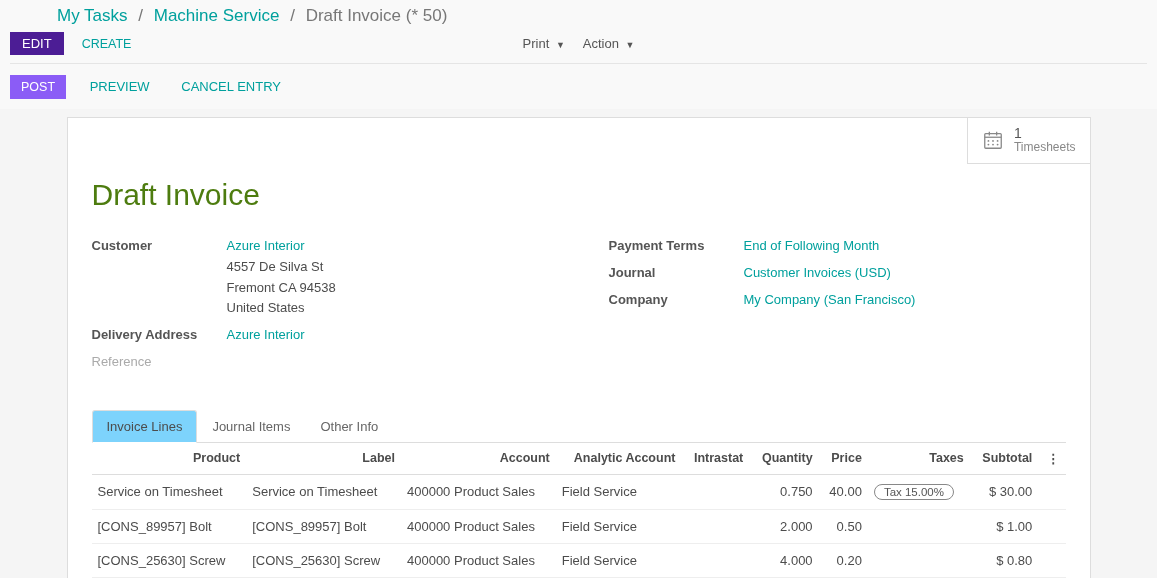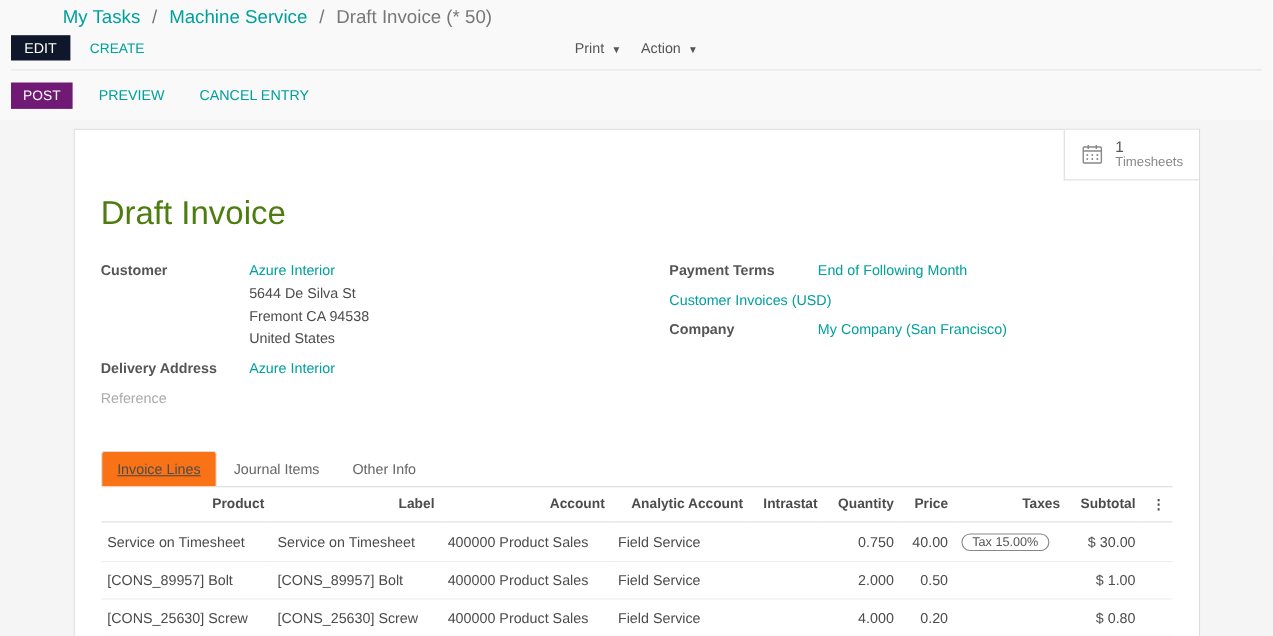--- a/index.html
+++ b/index.html
@@ -14,7 +14,7 @@
   
   .toolbar { display:flex; align-items:center; padding: 6px 10px 8px 10px; position: relative; }
   .btn-primary {
-    background:#0f172a; color:#fff; border:none; padding:4px 12px; font-size:13px; font-weight:500; cursor:pointer;
+    background:#4c1d95; color:#fff; border:none; padding:4px 12px; font-size:13px; font-weight:500; cursor:pointer;
   }
   .btn-link {
     background:none; border:none; color:#00A09D; font-size:12.5px; font-weight:500; padding:4px 8px; cursor:pointer; margin-left:10px;

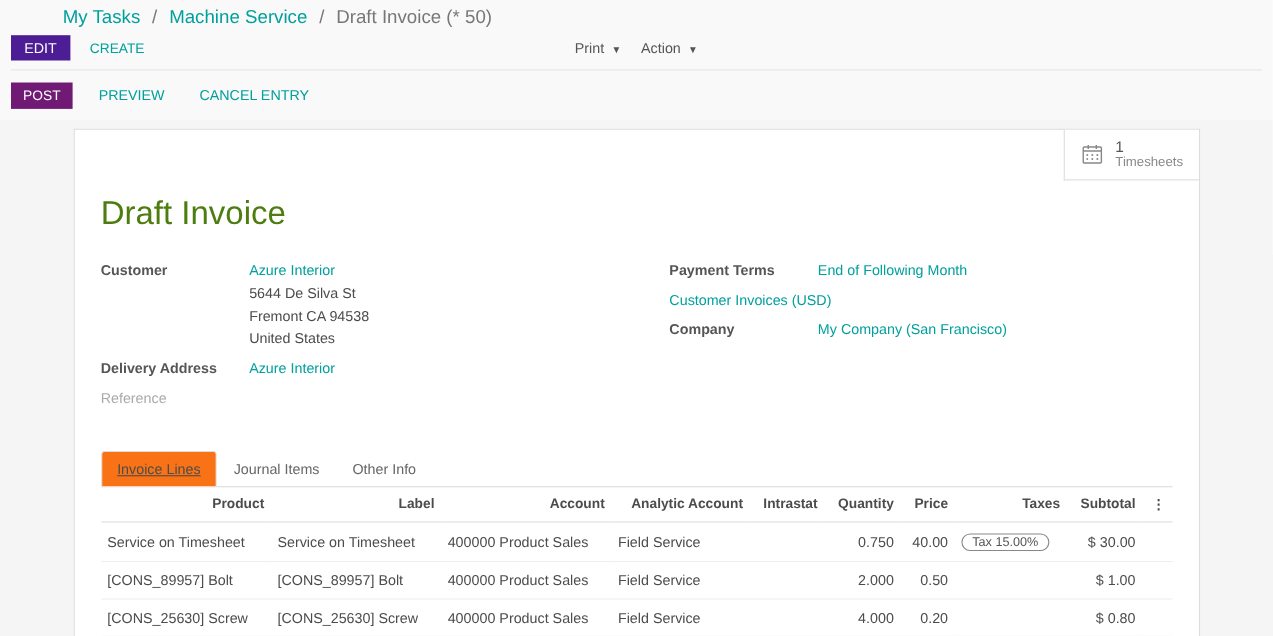--- a/index.html
+++ b/index.html
@@ -29,7 +29,7 @@
 
   
   .statusbar { padding:10px 10px; }
-  .btn-post { background:#701a75; color:#fff; border:none; padding:5px 11px; font-size:12.5px; font-weight:500; cursor:pointer; }
+  .btn-post { background:#8b5cf6; color:#fff; border:none; padding:5px 11px; font-size:12.5px; font-weight:500; cursor:pointer; }
   .stat-link { background:none; border:none; color:#00A09D; font-size:13px; font-weight:500; padding:5px 8px; cursor:pointer; margin-left:12px; }
 
   

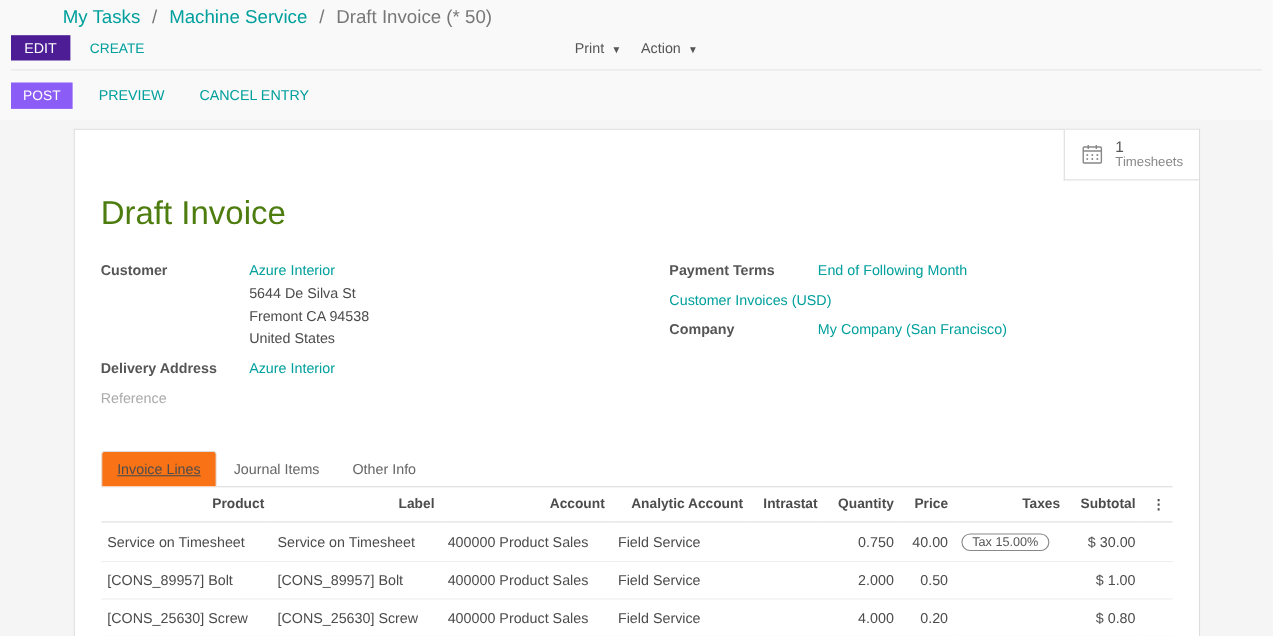--- a/index.html
+++ b/index.html
@@ -131,7 +131,7 @@
           <div class="flabel">Customer</div>
           <div class="fval">
             <span class="link">Azure Interior</span><br>
-            <span>5644 De Silva St</span><br>
+            <span>4557 De Silva St</span><br>
             <span>Fremont CA 94538</span><br>
             <span>United States</span>
           </div>

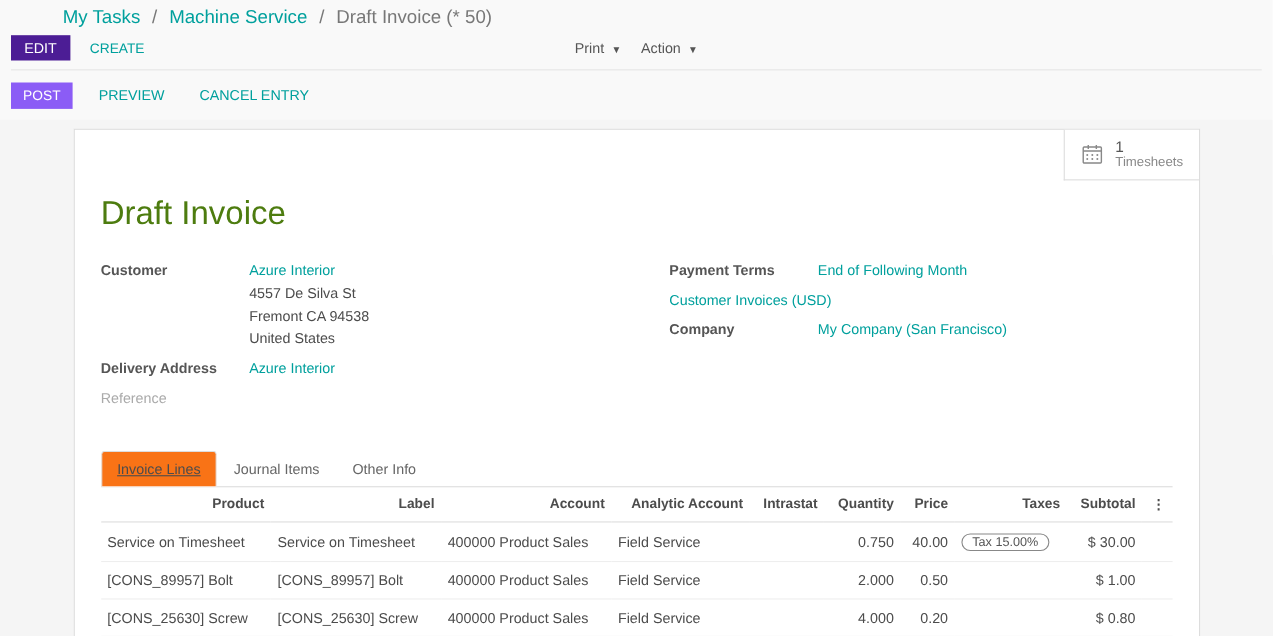--- a/index.html
+++ b/index.html
@@ -152,6 +152,7 @@
           <div class="fval"><span class="link">End of Following Month</span></div>
         </div>
         <div class="frow">
+          <div class="flabel">Journal</div>
           <div class="fval"><span class="link">Customer Invoices (USD)</span></div>
         </div>
         <div class="frow">

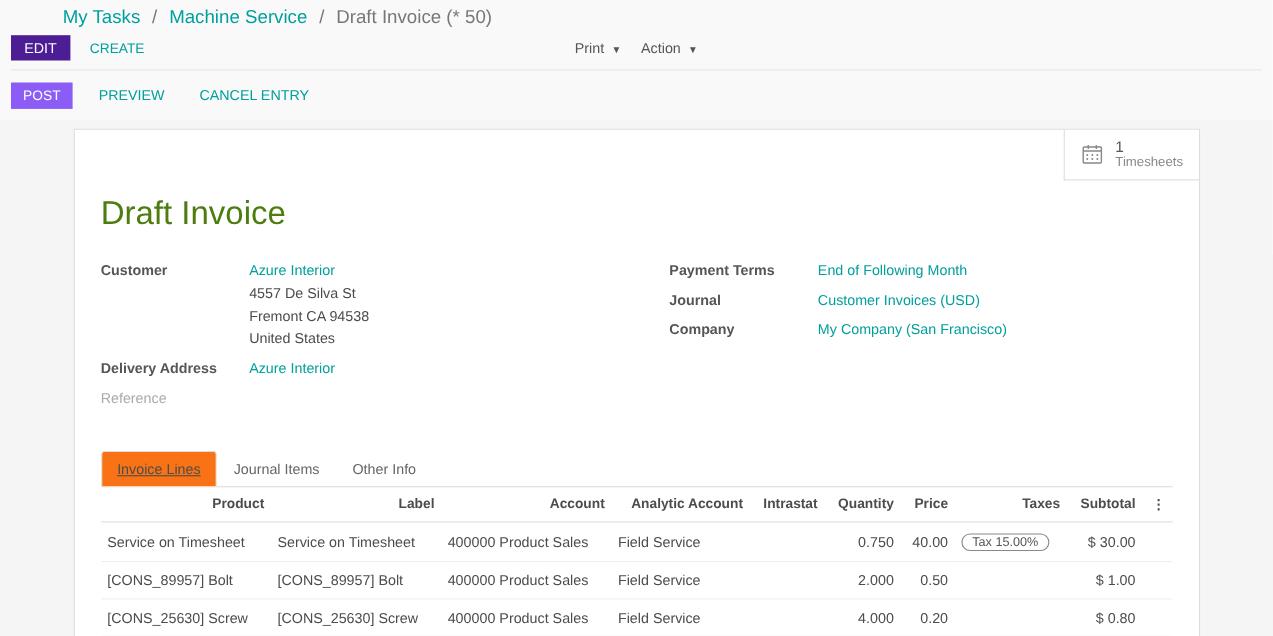--- a/index.html
+++ b/index.html
@@ -57,7 +57,7 @@
   
   .tabs { display:flex; border-bottom:1px solid #ddd; }
   .tab { border:1px solid transparent; padding:8px 14px; font-size:13px; color:#666; cursor:pointer; background:none; position:relative; bottom:-1px; }
-  .tab.active { border-color:#ddd; border-bottom-color:#fff; background:#f97316; color:#4c4c4c; border-radius:3px 3px 0 0;text-decoration:underline; }
+  .tab.active { border-color:#ddd; border-bottom-color:#fff; background:#7dd3fc; color:#4c4c4c; border-radius:3px 3px 0 0; }
 
   
   table.lines { width:100%; border-collapse:collapse; margin-top:0; }

